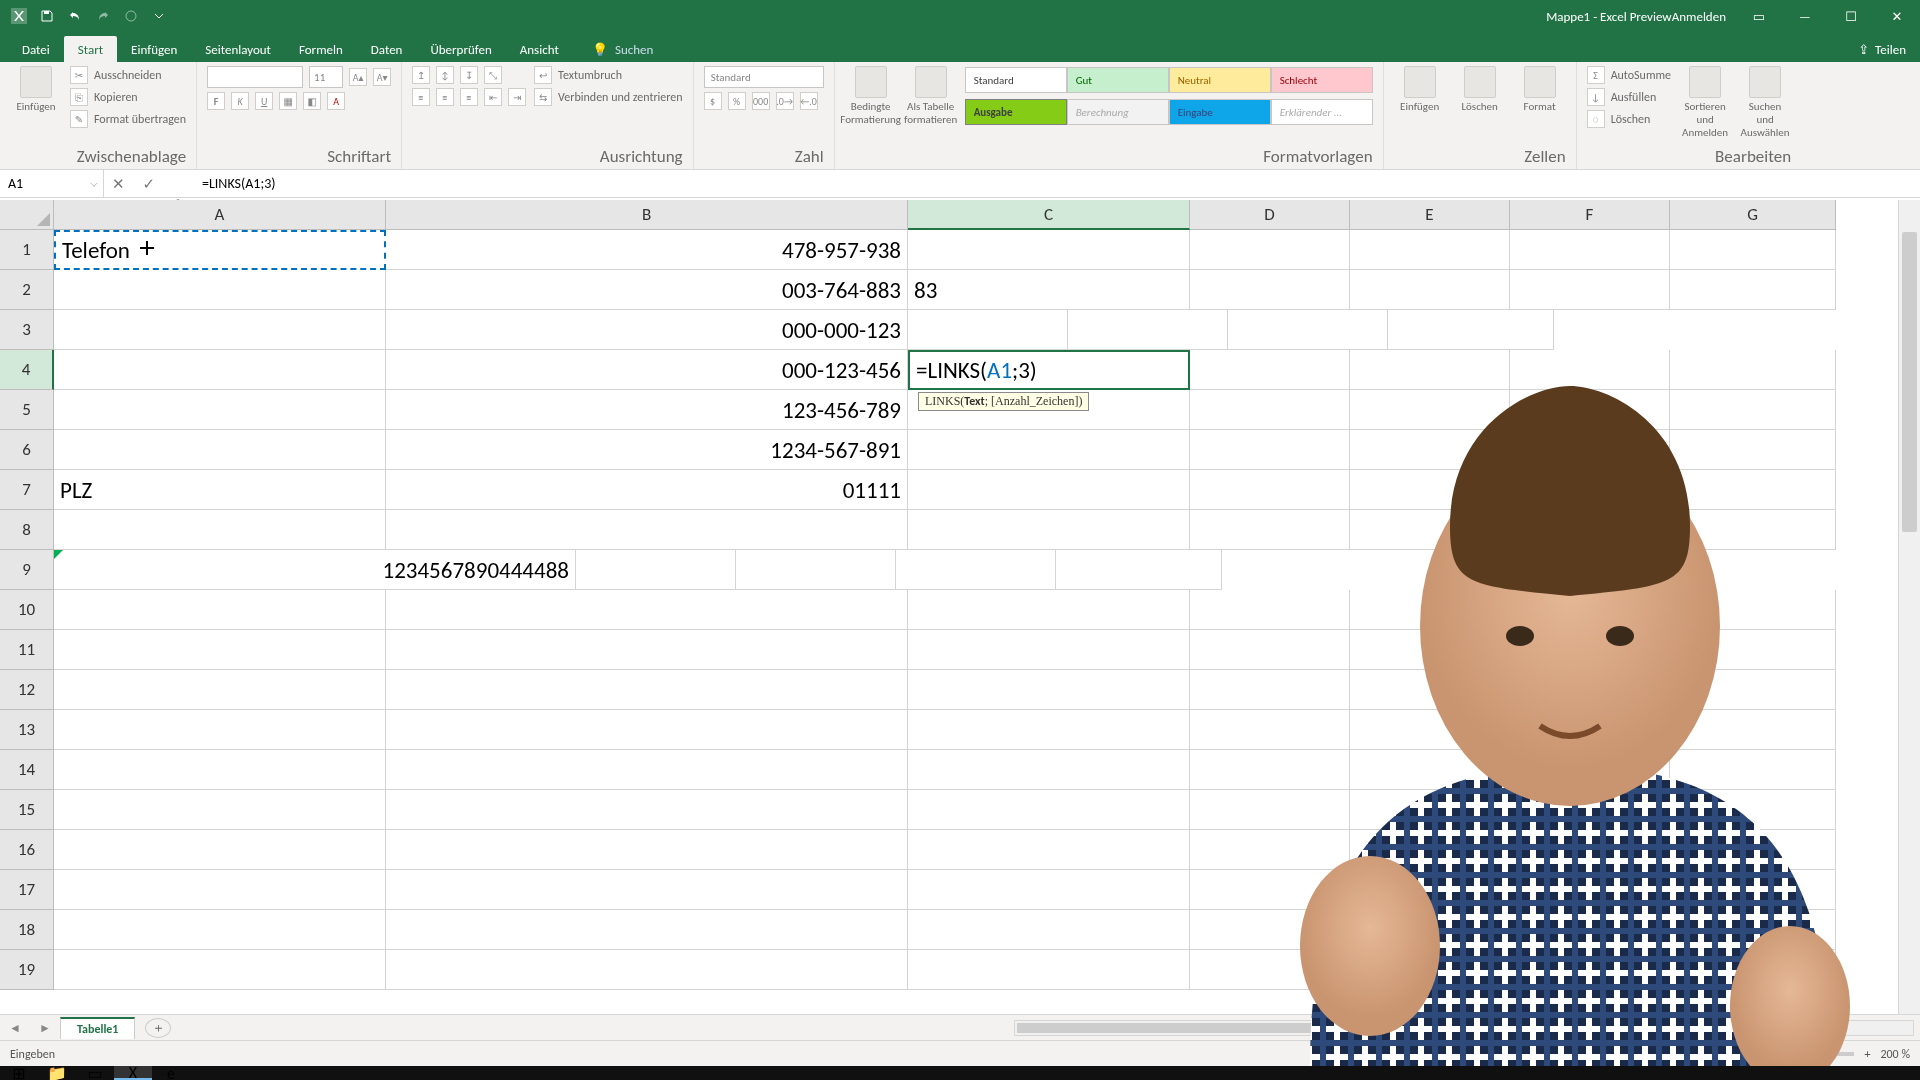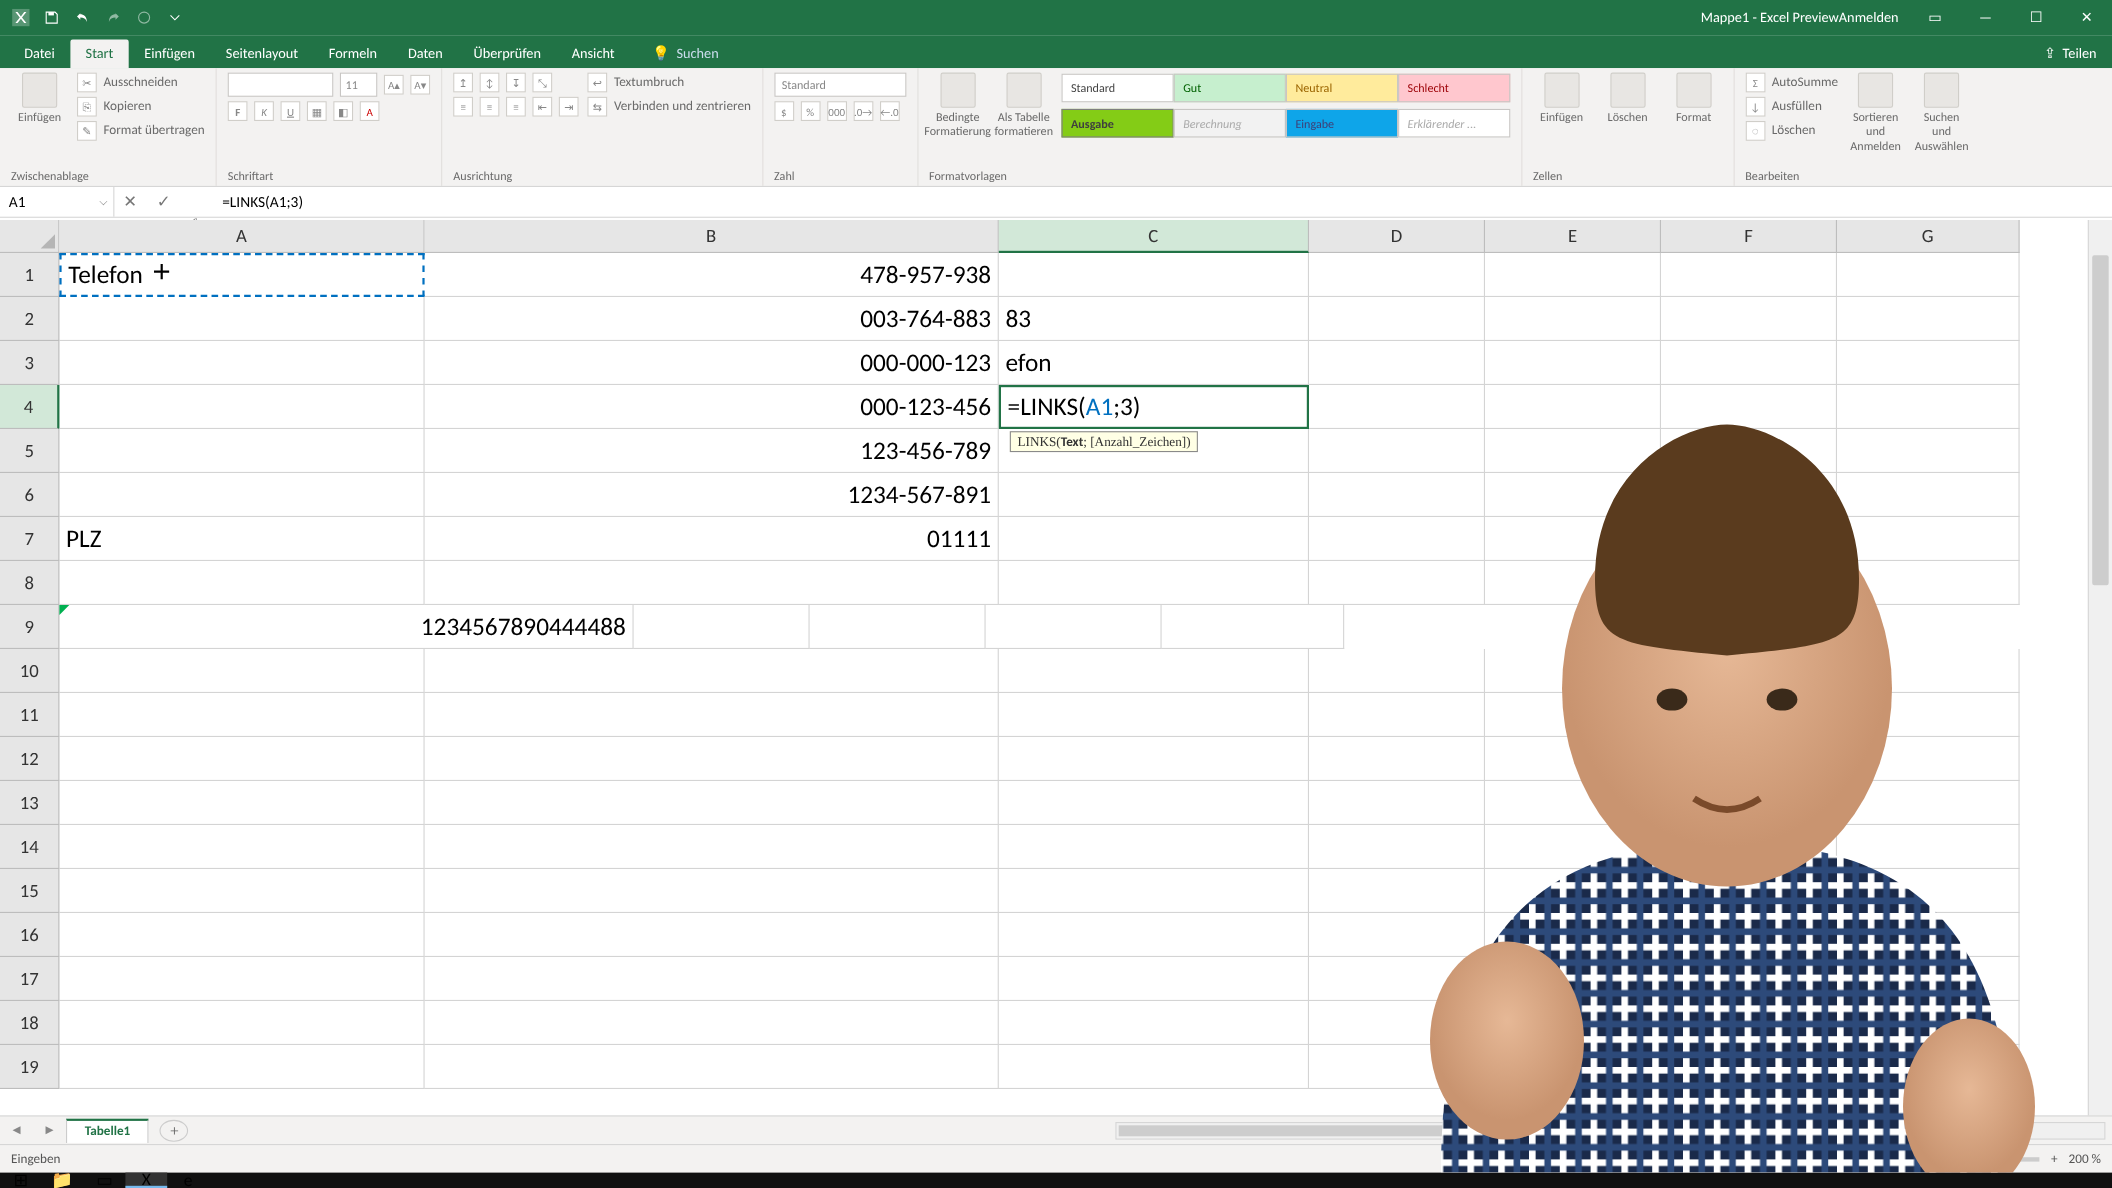--- a/index.html
+++ b/index.html
@@ -27,7 +27,7 @@
   .ribbon { height: 108px; background: #f3f2f1; border-bottom: 1px solid #d6d6d6; display: flex; align-items: stretch; font-size: 12px; color: #6a6a6a; }
   .group { border-right: 1px solid #e1dfdd; padding: 4px 10px 2px; display: flex; flex-direction: column; }
   .group-body { flex: 1; display: flex; gap: 8px; align-items: flex-start; }
-  .group-label { text-align: left; font-size: 11px; color: #6a6a6a; padding-top: 2px; }
+  .group-label { text-align: right; font-size: 17px; color: #6a6a6a; padding-top: 2px; }
   .bigbtn { display: flex; flex-direction: column; align-items: center; gap: 2px; width: 52px; font-size: 11px; color: #6a6a6a; }
   .bigbtn .ico { width: 32px; height: 32px; background: #e8e6e3; border: 1px solid #d0cec9; border-radius: 2px; }
   .stack { display: flex; flex-direction: column; gap: 4px; }

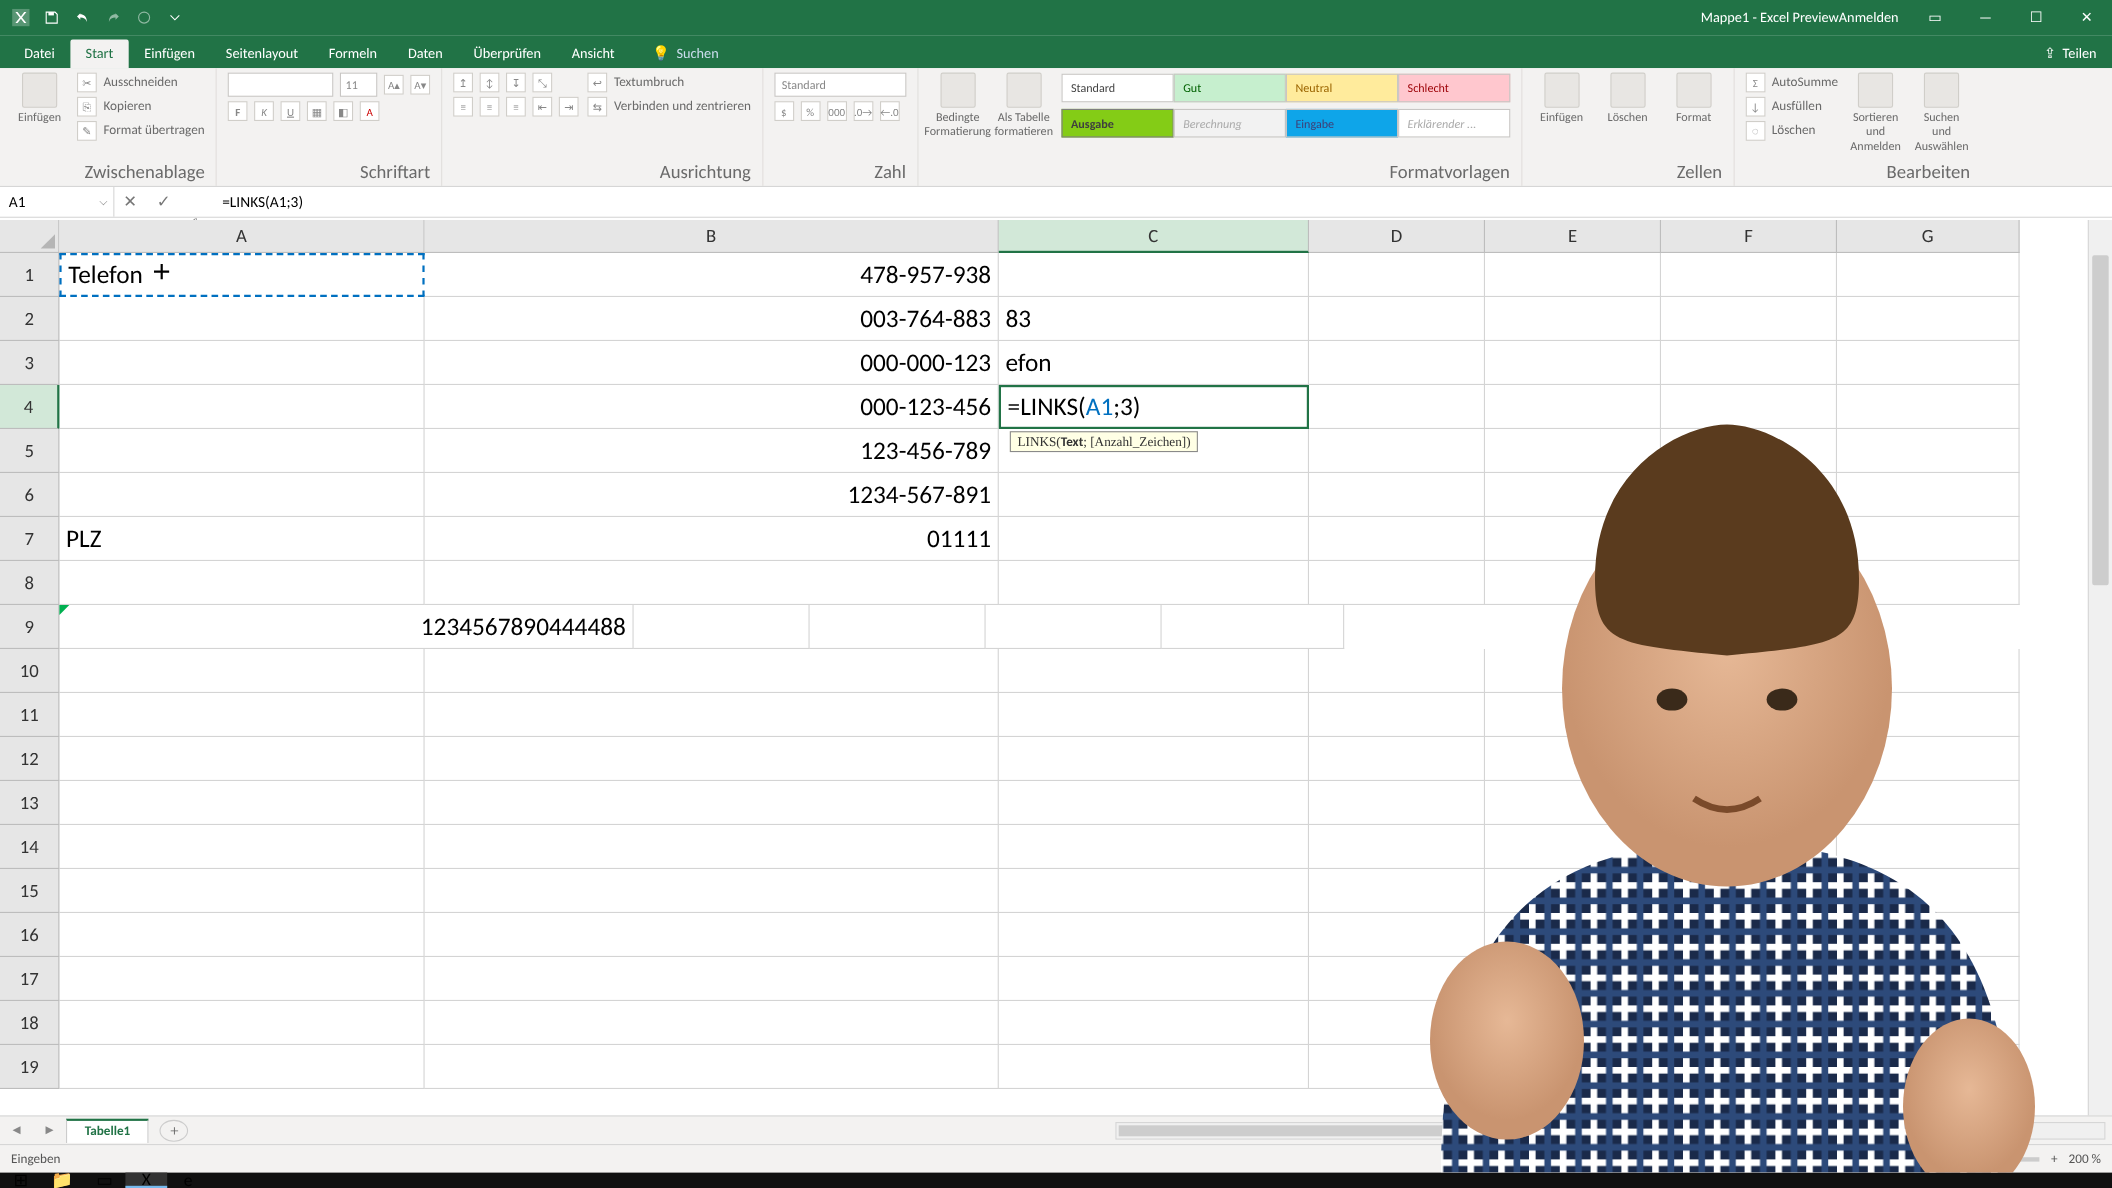--- a/index.html
+++ b/index.html
@@ -412,7 +412,6 @@
       <div class="cellrow">
         <div class="cell" style="width: 332px;"></div>
         <div class="cell num" style="width: 522px;">000-000-123</div>
-        <div class="cell" style="width: 282px;">efon</div>
         <div class="cell" style="width: 160px;"></div>
         <div class="cell" style="width: 160px;"></div>
         <div class="cell" style="width: 160px;"></div>

